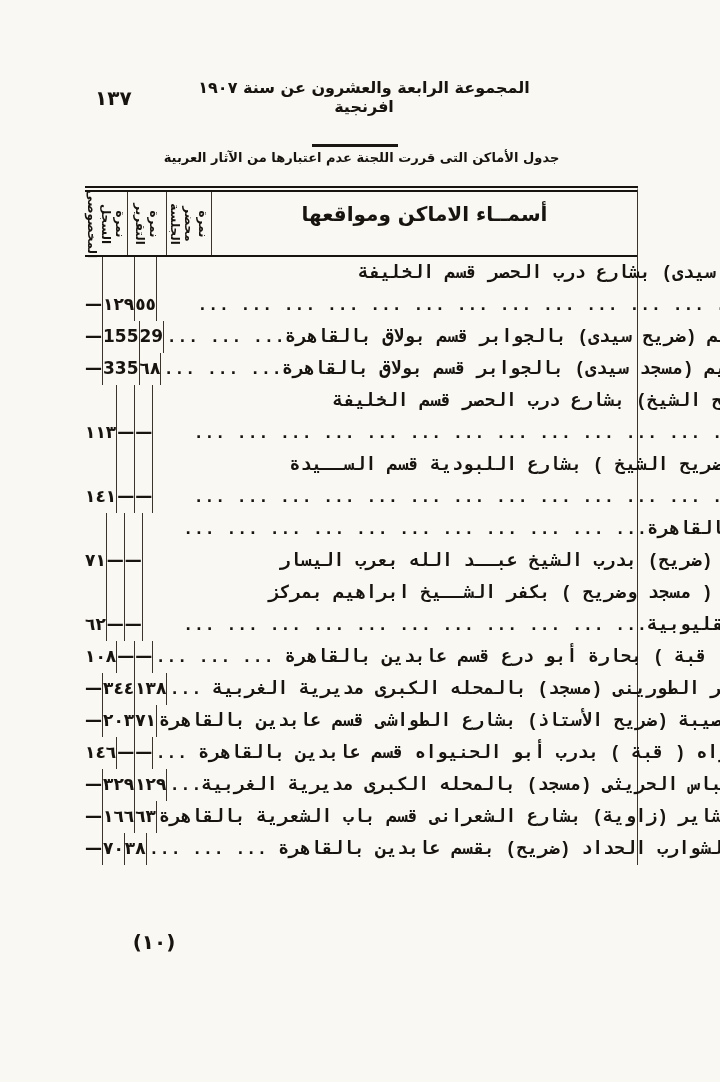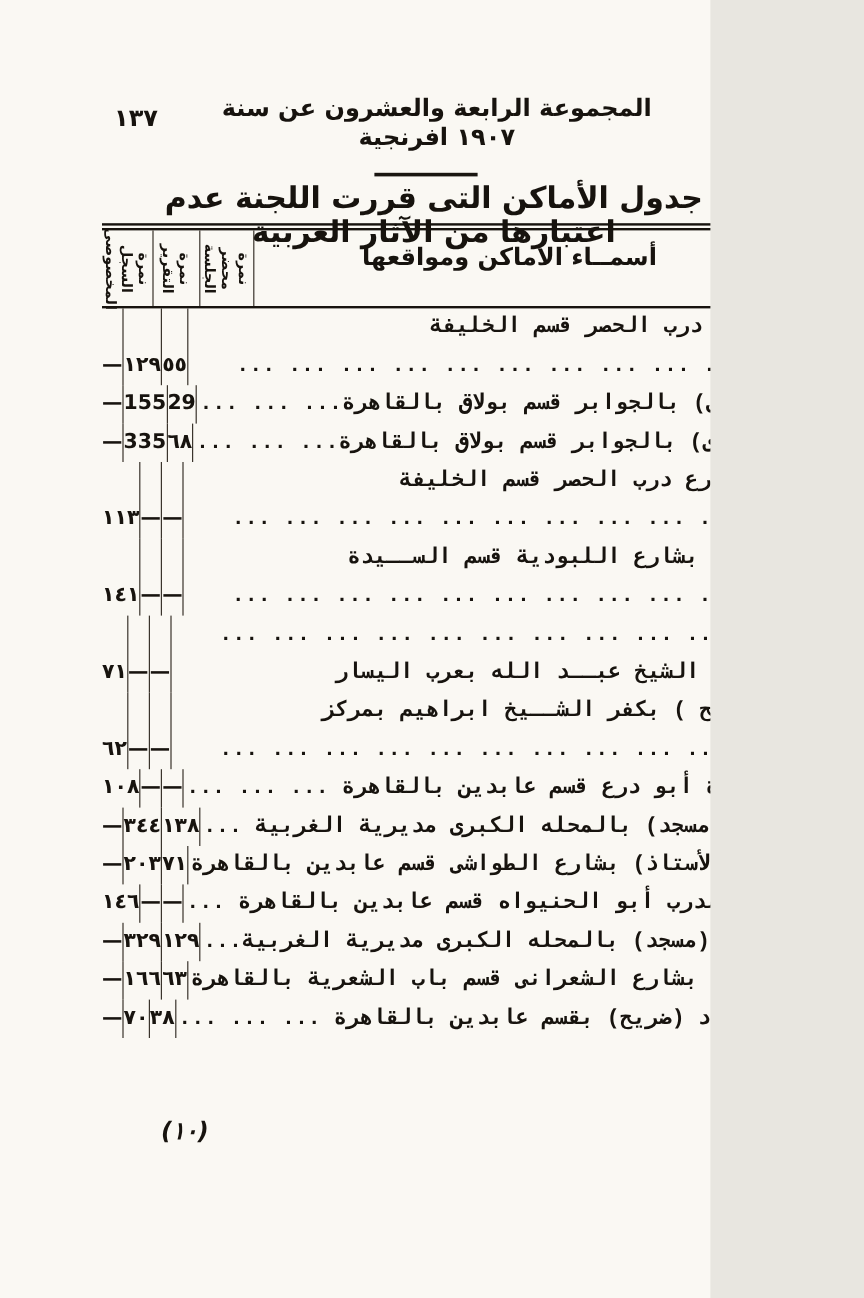--- a/index.html
+++ b/index.html
@@ -5,7 +5,7 @@
   html,body{margin:0;padding:0;background:#e8e6e0;}
   .page{
     position:relative;
-    width:592px;height:1082px;
+    width:720px;height:1082px;
     background:#faf8f3;
     color:#17130e;
     font-family:"DejaVu Sans",sans-serif;

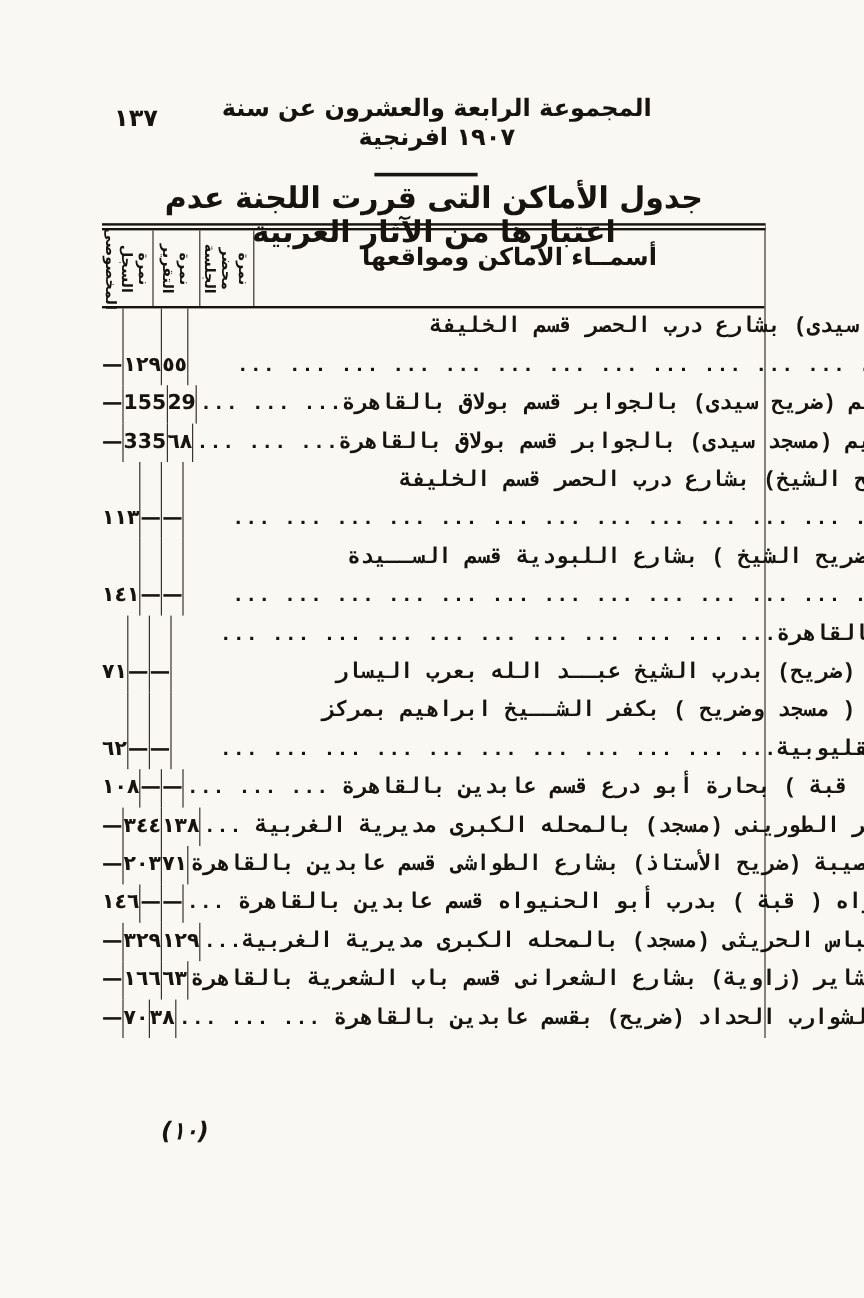--- a/index.html
+++ b/index.html
@@ -19,7 +19,7 @@
   }
   .journal-header{
     position:absolute;top:78px;left:168px;width:392px;
-    text-align:center;font-size:20px;direction:rtl;
+    text-align:center;font-size:16px;direction:rtl;
   }
   .header-divider{
     position:absolute;top:144px;left:312px;width:86px;height:3px;

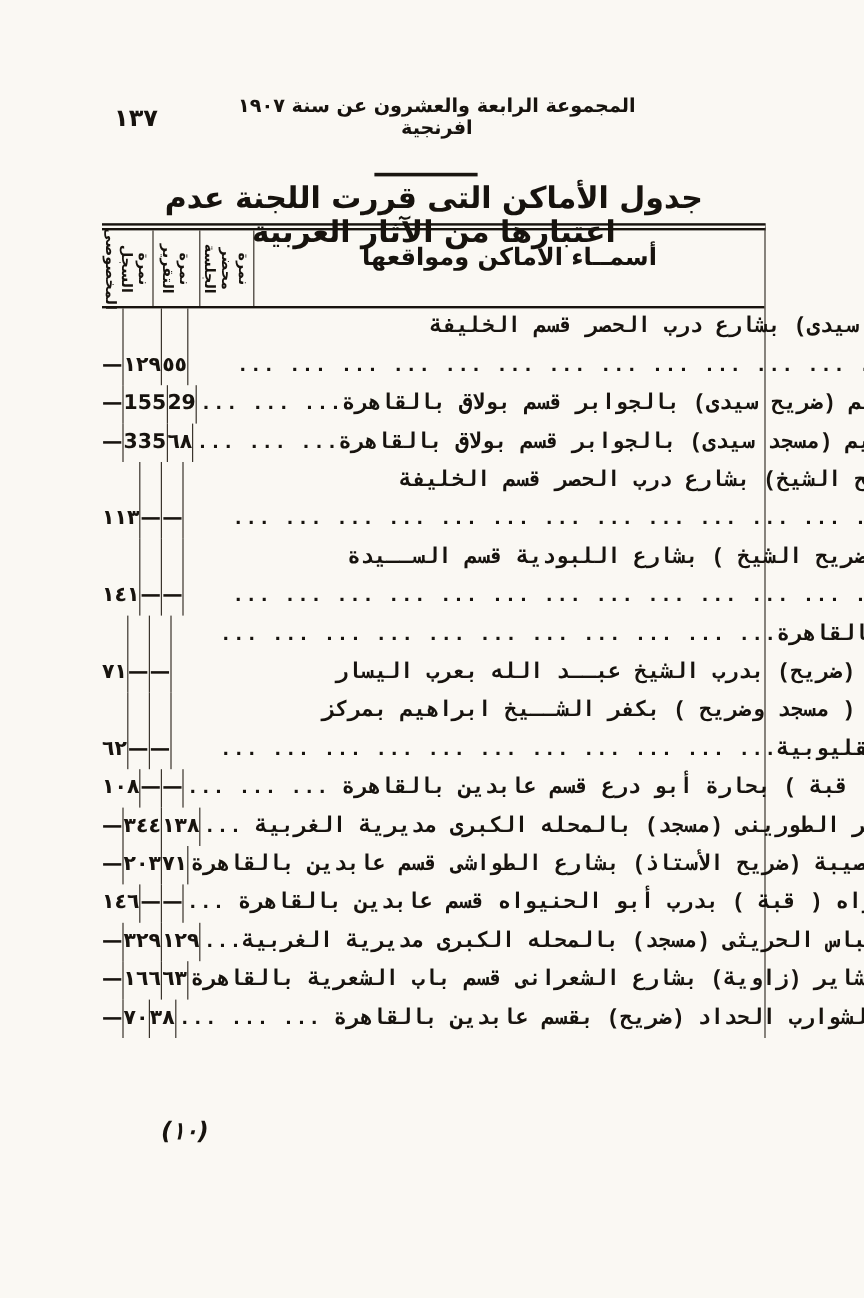--- a/index.html
+++ b/index.html
@@ -27,7 +27,7 @@
   }
   .doc-title{
     position:absolute;top:150px;left:85px;width:553px;
-    text-align:center;font-size:25px;direction:rtl;
+    text-align:center;font-size:13px;direction:rtl;
   }
   .table{
     position:absolute;top:186px;left:85px;width:553px;

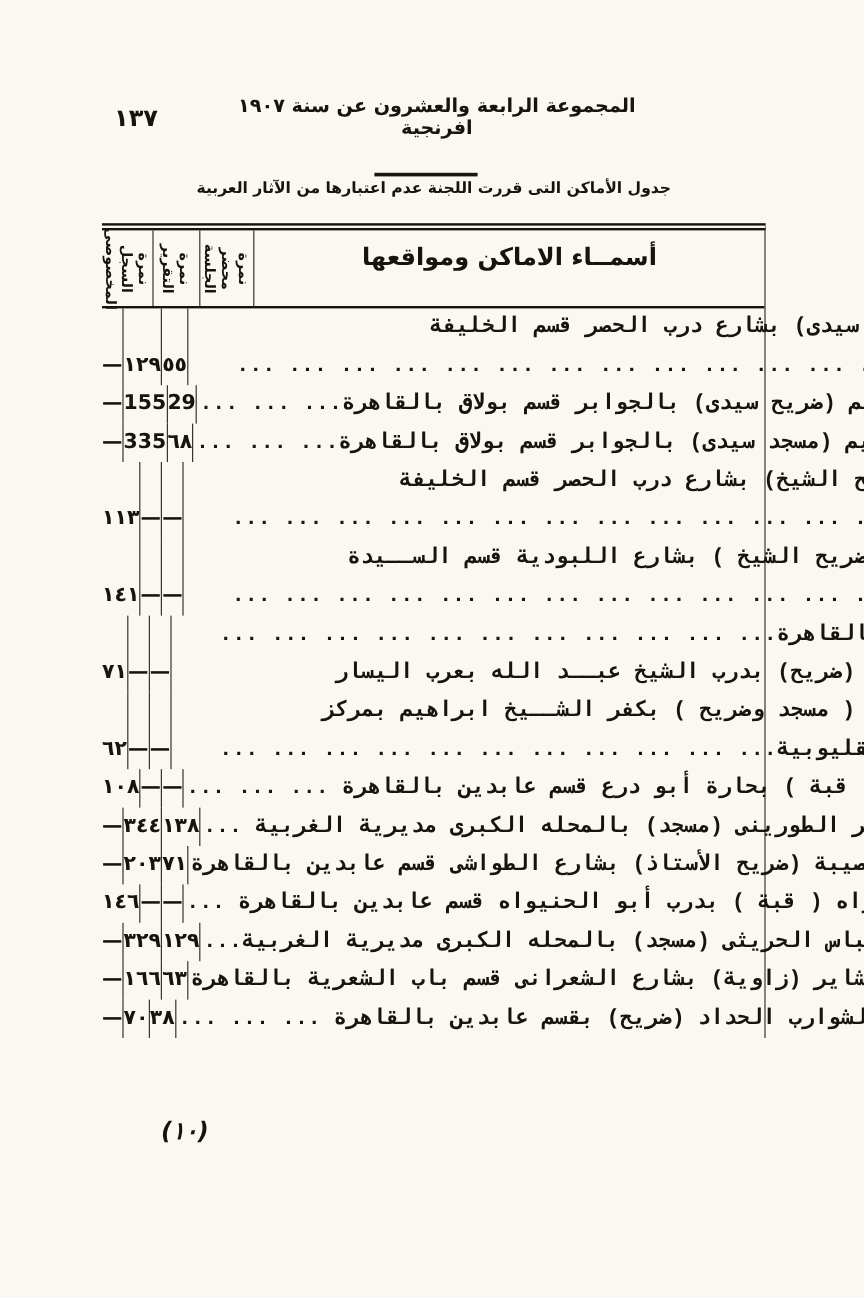--- a/index.html
+++ b/index.html
@@ -64,7 +64,7 @@
   }
   .footer-mark{
     position:absolute;top:930px;left:118px;width:72px;
-    text-align:center;font-size:20px;direction:rtl;font-style:italic;
+    text-align:center;font-size:20px;direction:rtl;
   }
 </style>
 </head>

